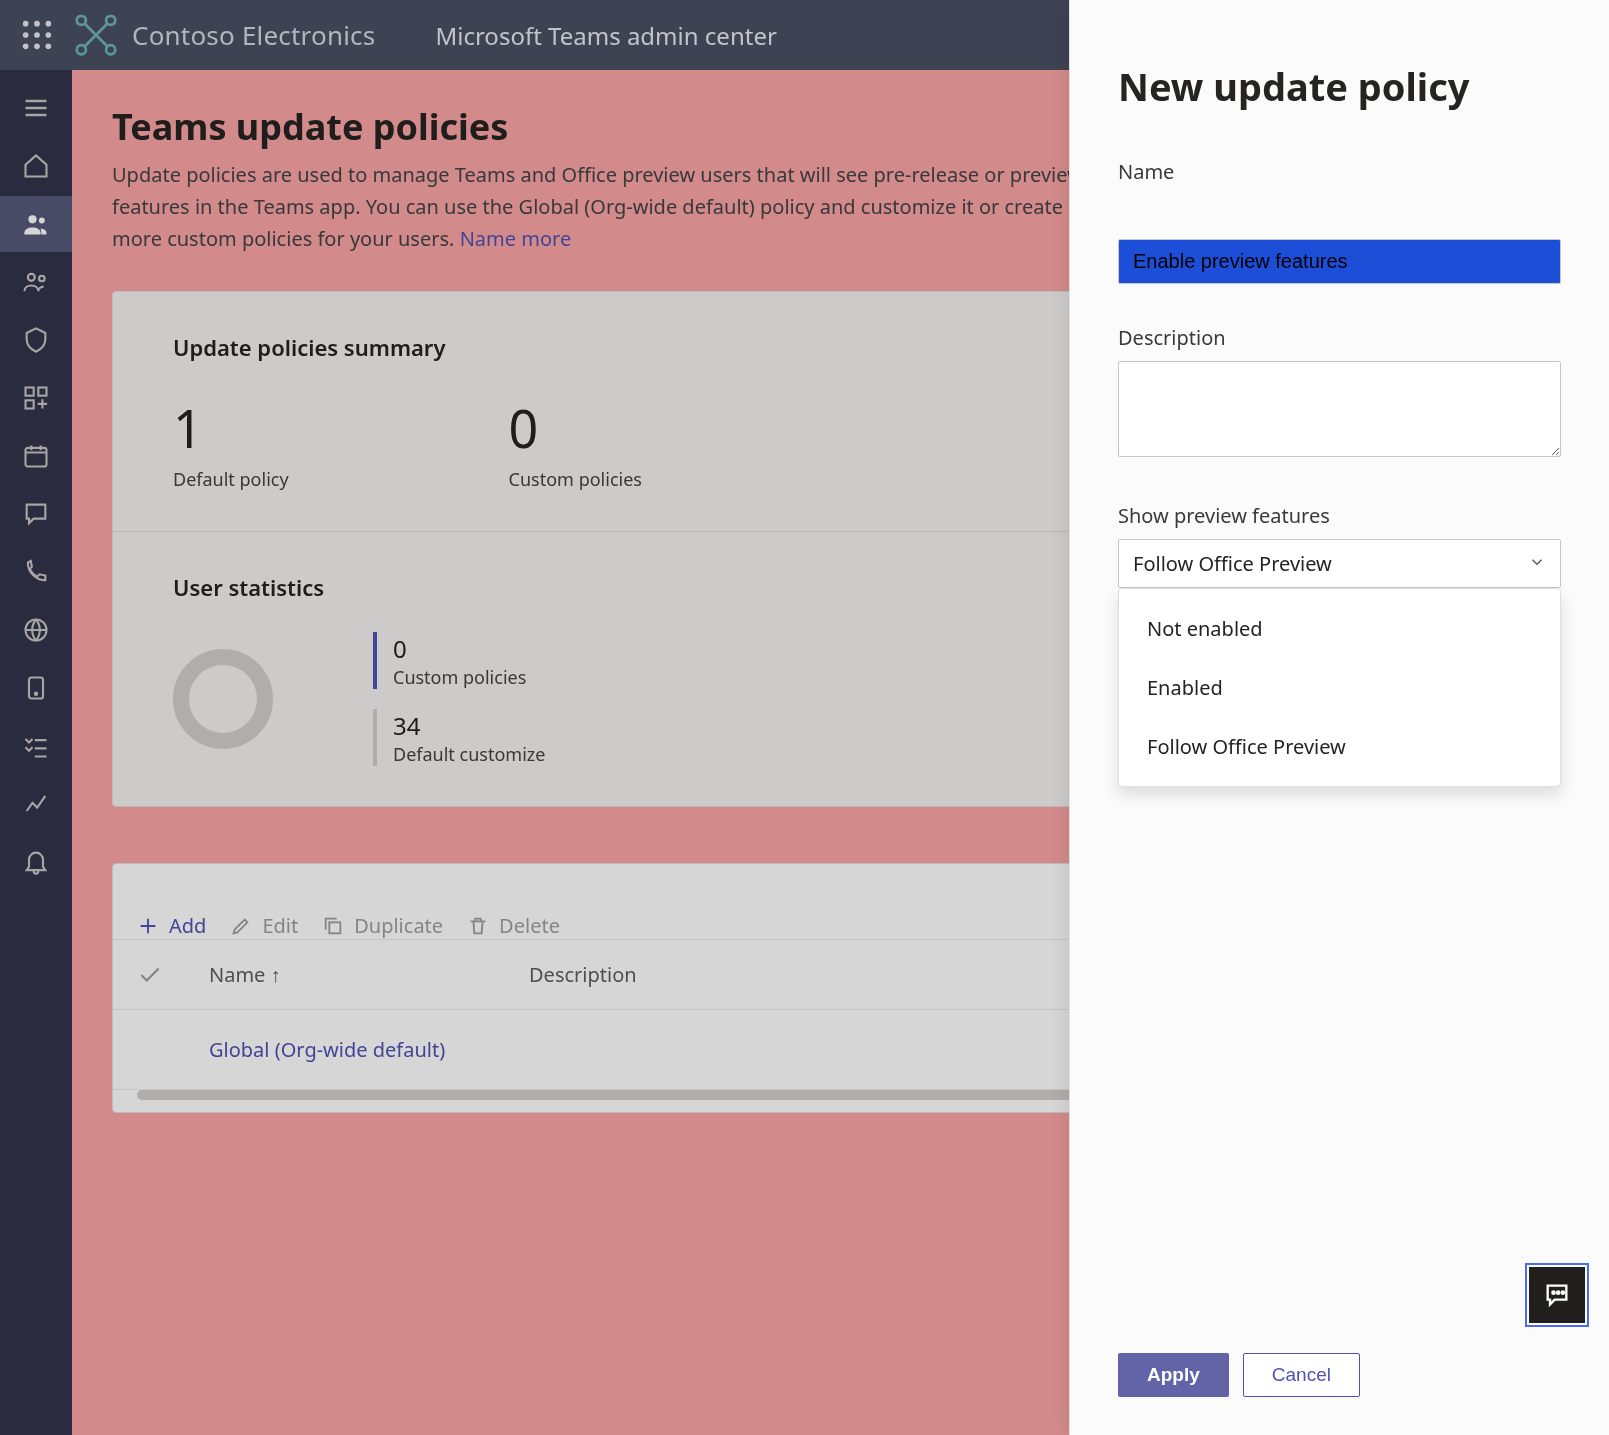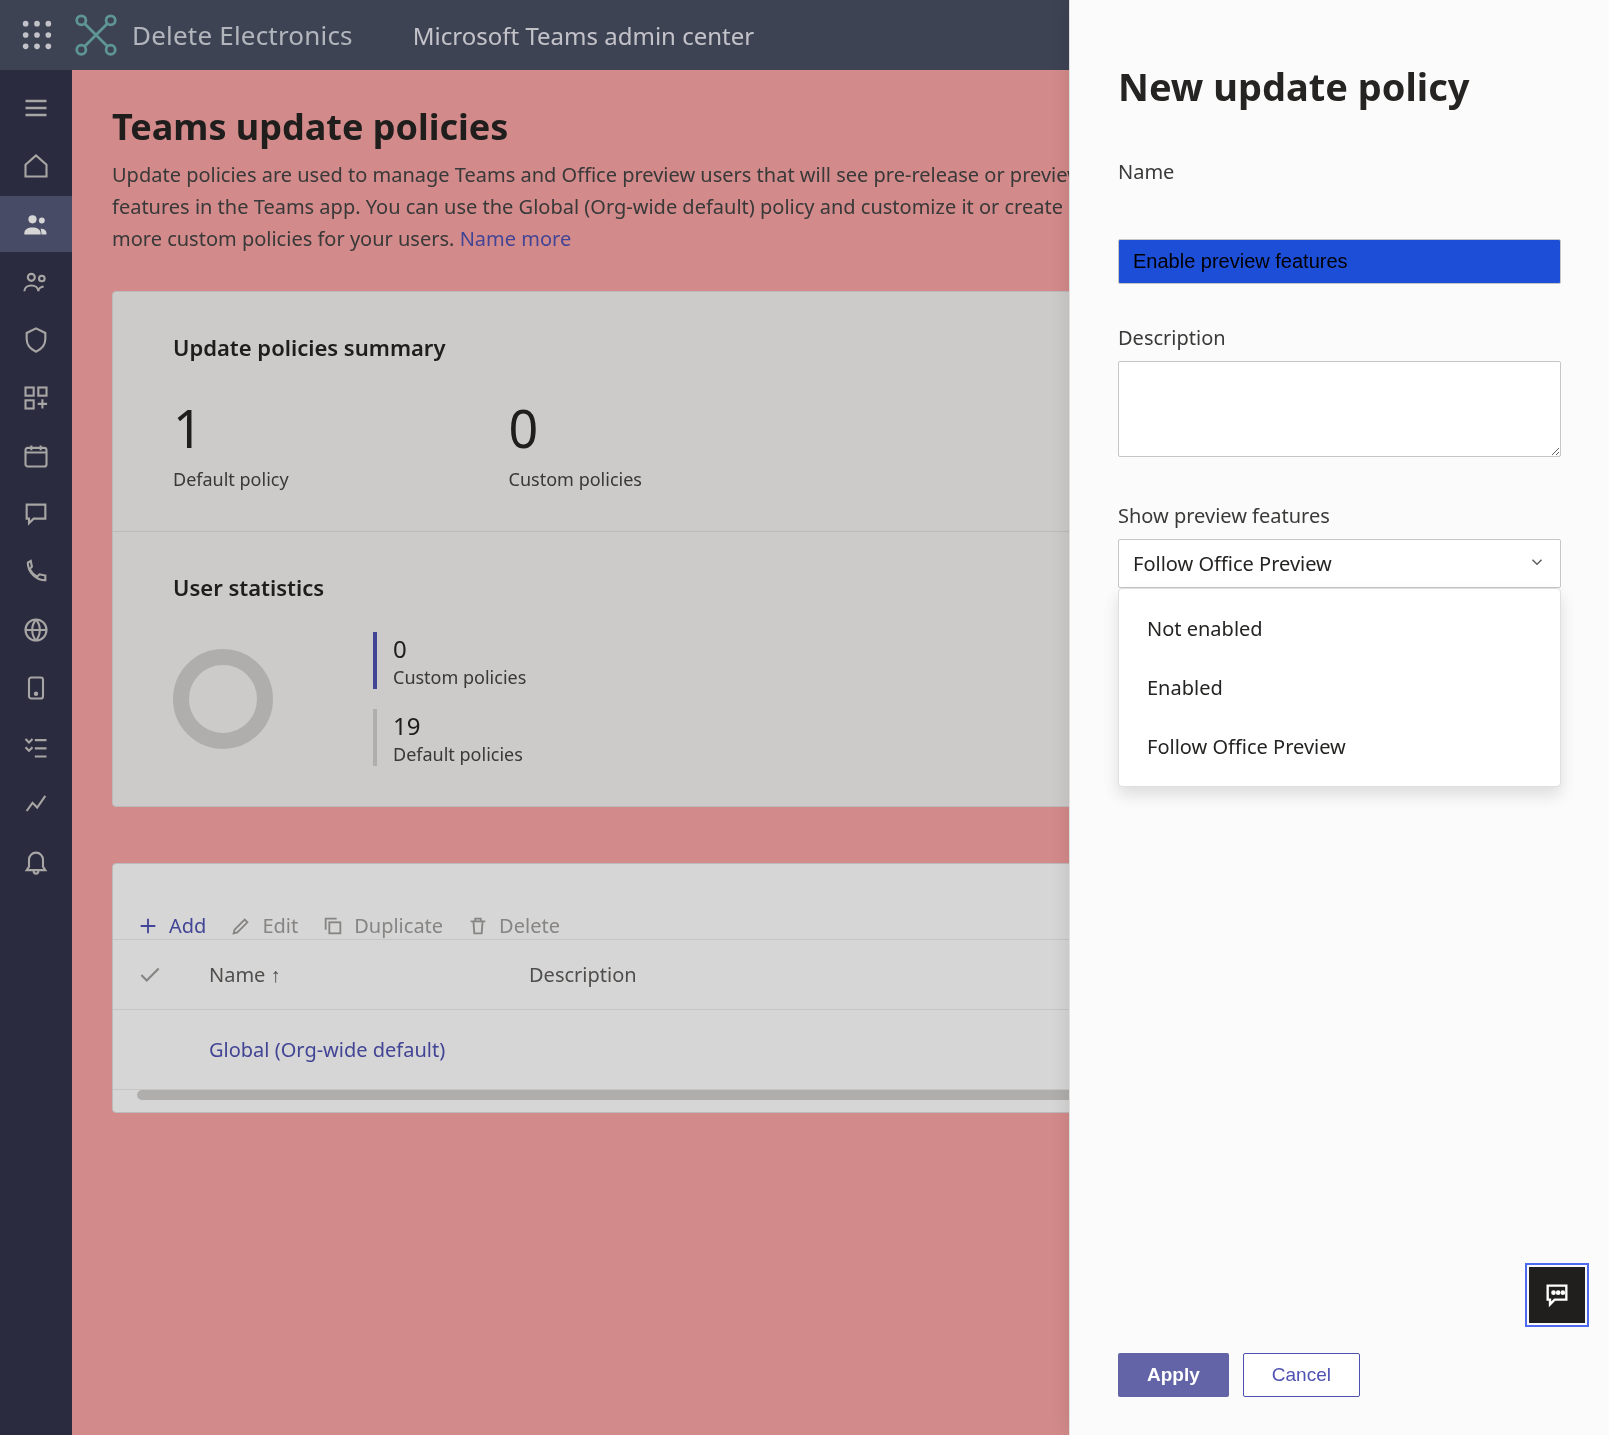--- a/index.html
+++ b/index.html
@@ -189,7 +189,7 @@
         <path d="M12 12 L36 36 M36 12 L12 36"></path>
       </svg>
     </span>
-    <span class="brand-name">Delete Electronics</span>
+    <span class="brand-name">Contoso Electronics</span>
   </div>
   <span class="product">Microsoft Teams admin center</span>
 </div>

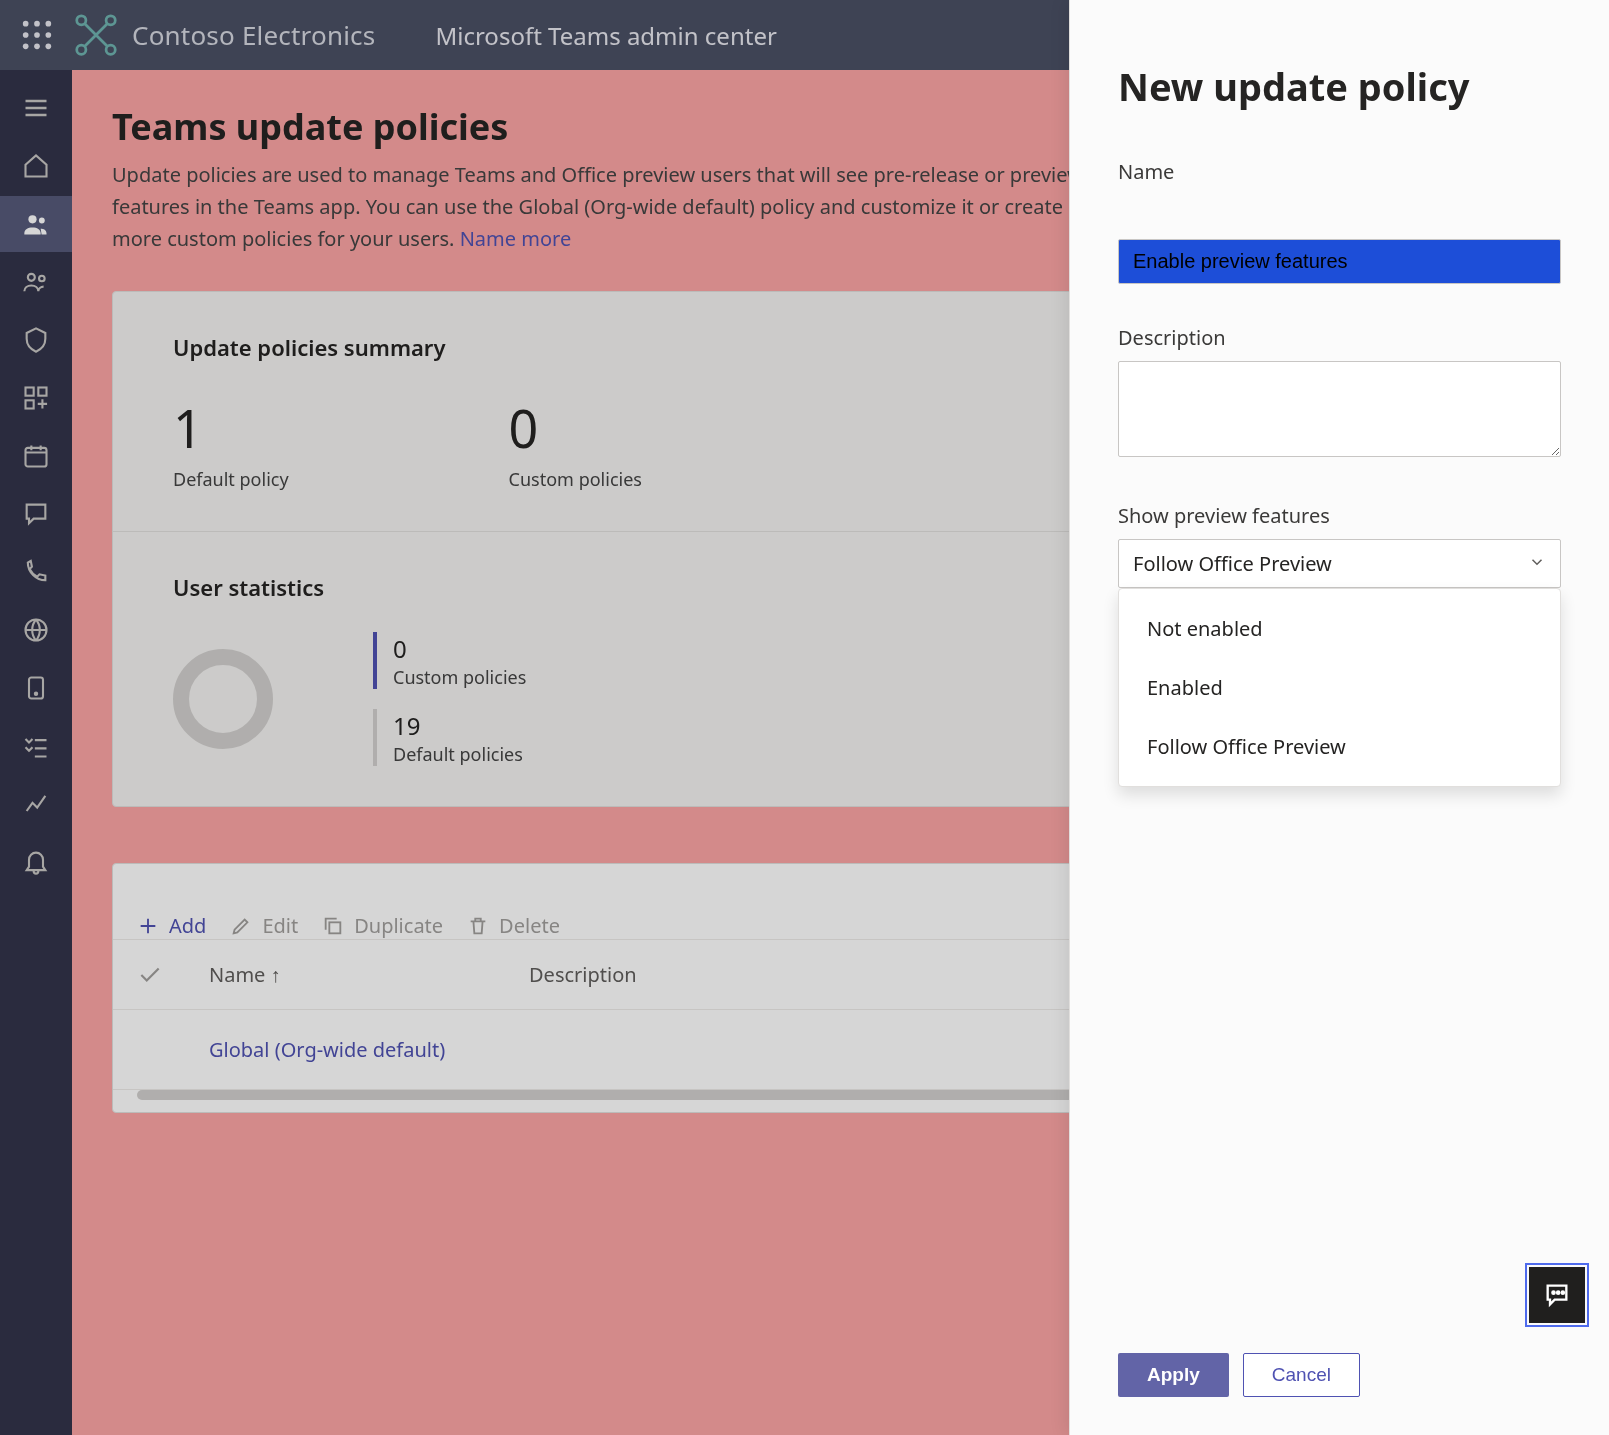--- a/index.html
+++ b/index.html
@@ -310,7 +310,7 @@
               <div class="mini-label">Custom policies</div>
             </div>
             <div class="mini-stat">
-              <div class="mini-val">19</div>
+              <div class="mini-val">34</div>
               <div class="mini-label">Default policies</div>
             </div>
           </div>

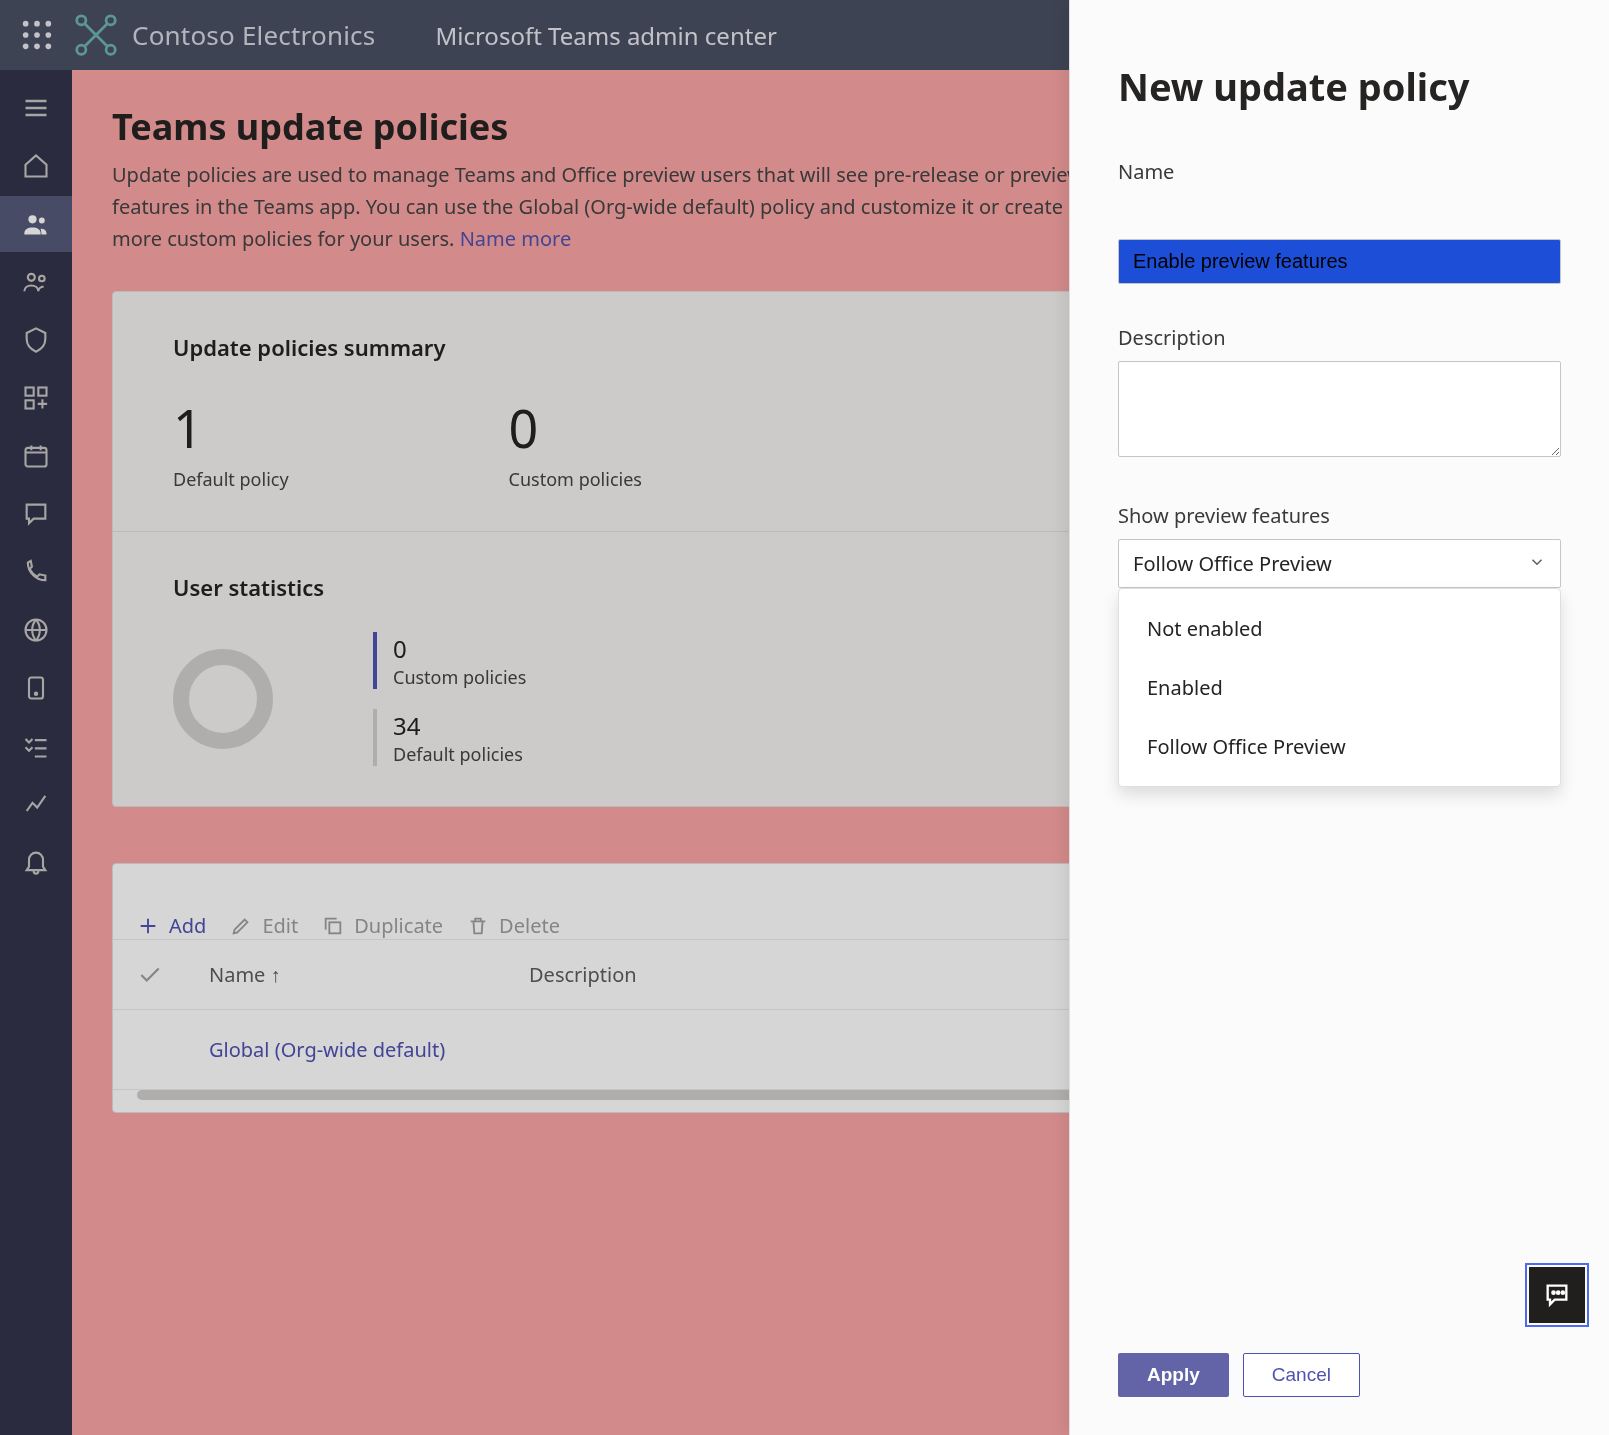--- a/index.html
+++ b/index.html
@@ -311,7 +311,7 @@
             </div>
             <div class="mini-stat">
               <div class="mini-val">34</div>
-              <div class="mini-label">Default policies</div>
+              <div class="mini-label">Default customize</div>
             </div>
           </div>
         </div>

